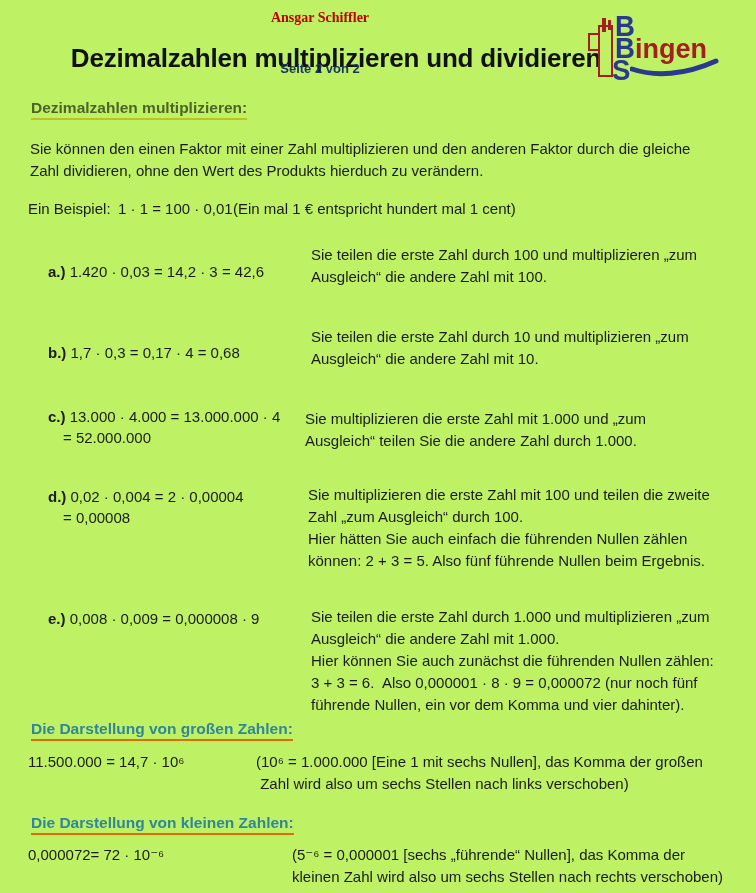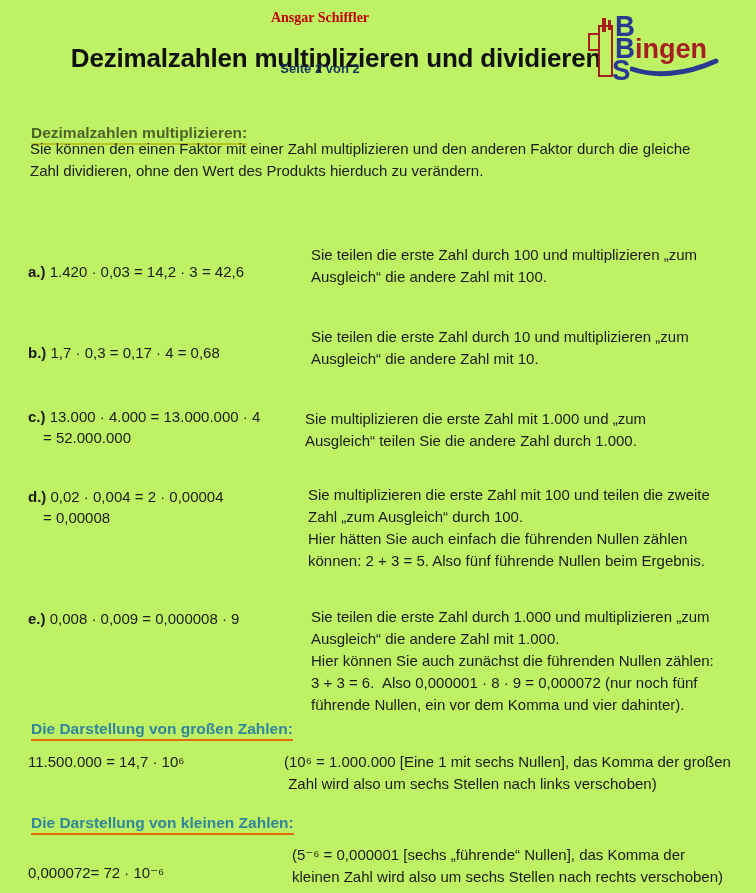--- a/index.html
+++ b/index.html
@@ -27,7 +27,7 @@
     color:var(--logo-red,#A51E22);font-size:27px;letter-spacing:0;}
   
   .hdg{display:inline-block;font-weight:bold;font-size:15.5px;padding-bottom:1px;}
-  .hdg-green{color:var(--accent-green,#4F6228);border-bottom:2px solid var(--underline-yellow,#B9C421);margin-top:25px;}
+  .hdg-green{color:var(--accent-green,#4F6228);border-bottom:2px solid var(--underline-yellow,#B9C421);}
   .hdg-teal{color:var(--accent-teal,#31859C);border-bottom:2px solid var(--underline-orange,#E36C0A);}
   .formula{line-height:21px;}
   .formula .indent{padding-left:15px;}

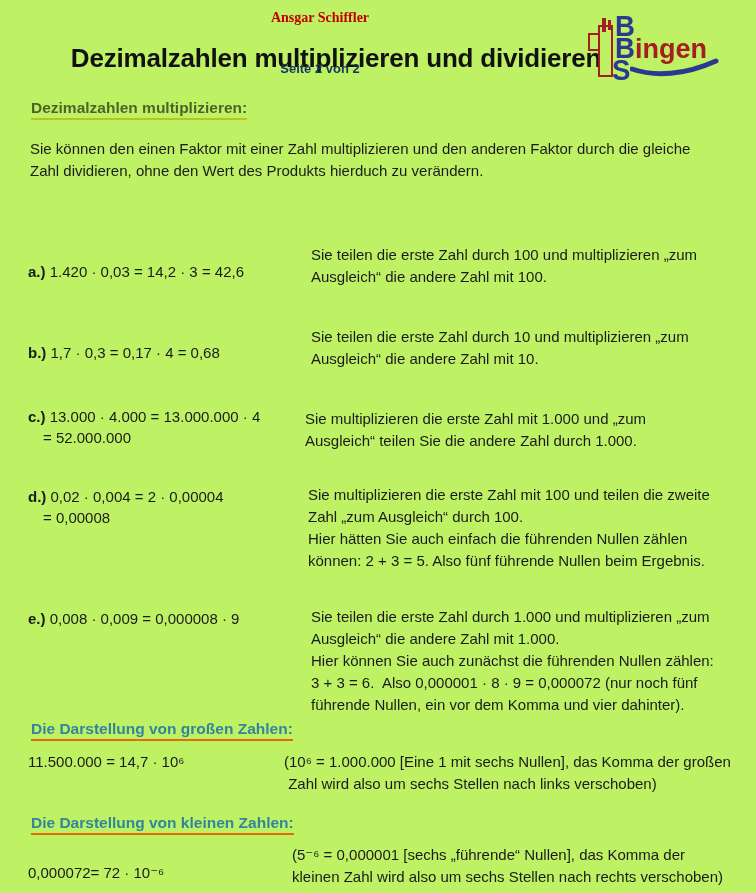--- a/index.html
+++ b/index.html
@@ -65,6 +65,11 @@
   <div class="abs pre" style="left:30px;top:138px;width:720px">Sie können den einen Faktor mit einer Zahl multiplizieren und den anderen Faktor durch die gleiche
 Zahl dividieren, ohne den Wert des Produkts hierduch zu verändern.</div>
 
+  <div class="abs" style="left:0;top:200px;height:22px;width:756px">
+    <span class="abs" style="left:28px">Ein Beispiel:</span>
+    <span class="abs" style="left:118px">1 · 1 = 100 · 0,01</span>
+    <span class="abs" style="left:233px">(Ein mal 1 € entspricht hundert mal 1 cent)</span>
+  </div>
 
   <div class="abs" style="left:0;top:244px;width:756px">
     <div class="abs formula" style="left:28px;top:17px">

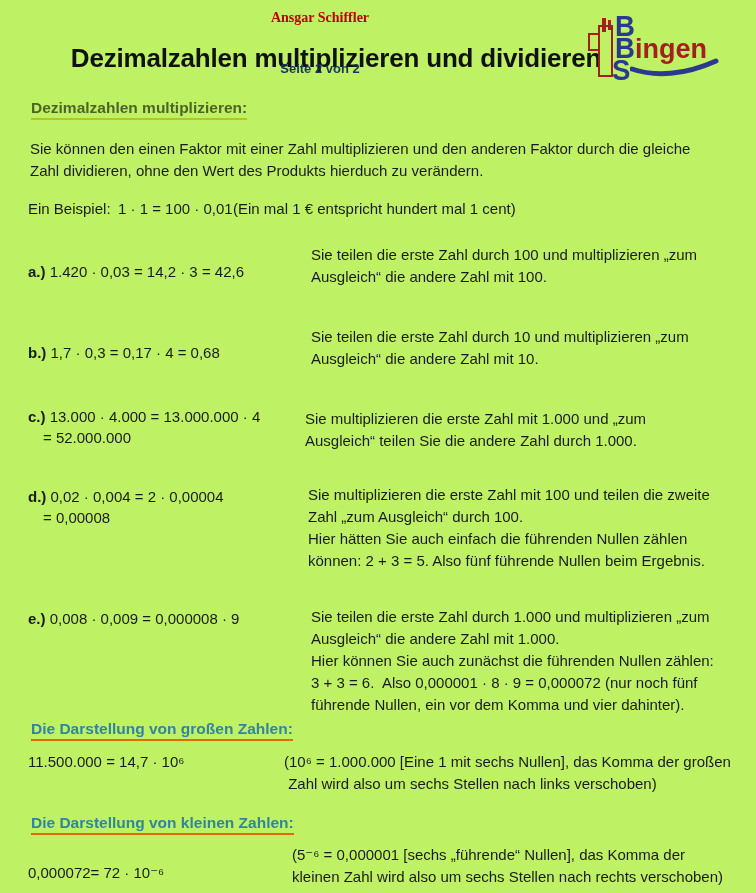--- a/index.html
+++ b/index.html
@@ -29,7 +29,7 @@
   .hdg{display:inline-block;font-weight:bold;font-size:15.5px;padding-bottom:1px;}
   .hdg-green{color:var(--accent-green,#4F6228);border-bottom:2px solid var(--underline-yellow,#B9C421);}
   .hdg-teal{color:var(--accent-teal,#31859C);border-bottom:2px solid var(--underline-orange,#E36C0A);}
-  .formula{line-height:21px;}
+  .formula{line-height:21px;margin-left:20px;}
   .formula .indent{padding-left:15px;}
   .expl{width:440px;}
 </style>

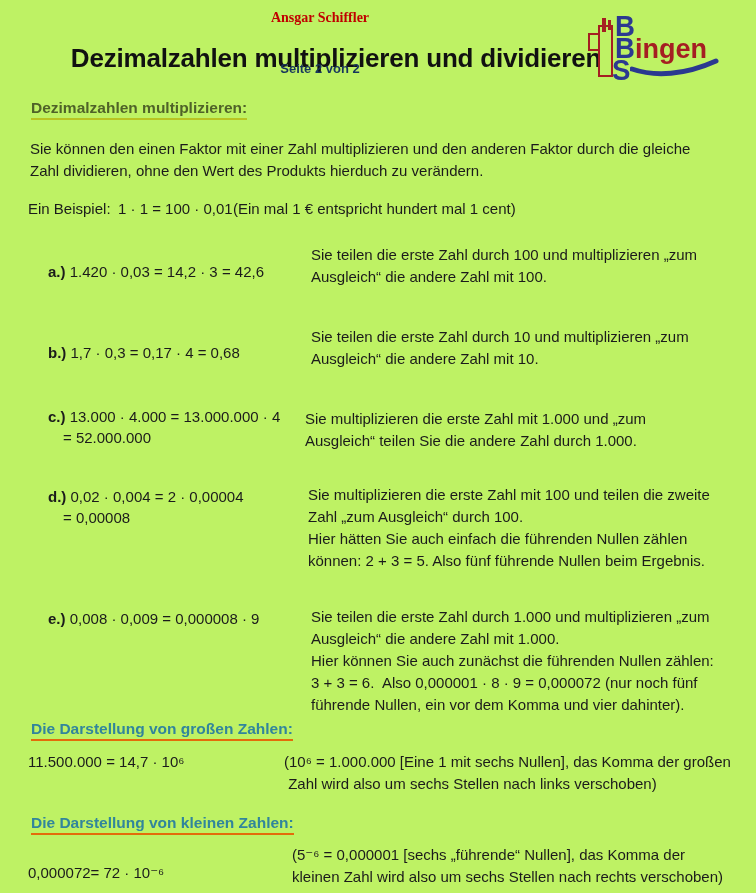--- a/index.html
+++ b/index.html
@@ -134,7 +134,7 @@
   </div>
   <div class="abs" style="left:0;top:751px;width:756px">
     <div class="abs" style="left:28px;top:2px">11.500.000 = 14,7 · 10⁶</div>
-    <div class="abs pre" style="left:284px;top:0;width:470px">(10⁶ = 1.000.000 [Eine 1 mit sechs Nullen], das Komma der großen
+    <div class="abs pre" style="left:256px;top:0;width:470px">(10⁶ = 1.000.000 [Eine 1 mit sechs Nullen], das Komma der großen
  Zahl wird also um sechs Stellen nach links verschoben)</div>
   </div>
 

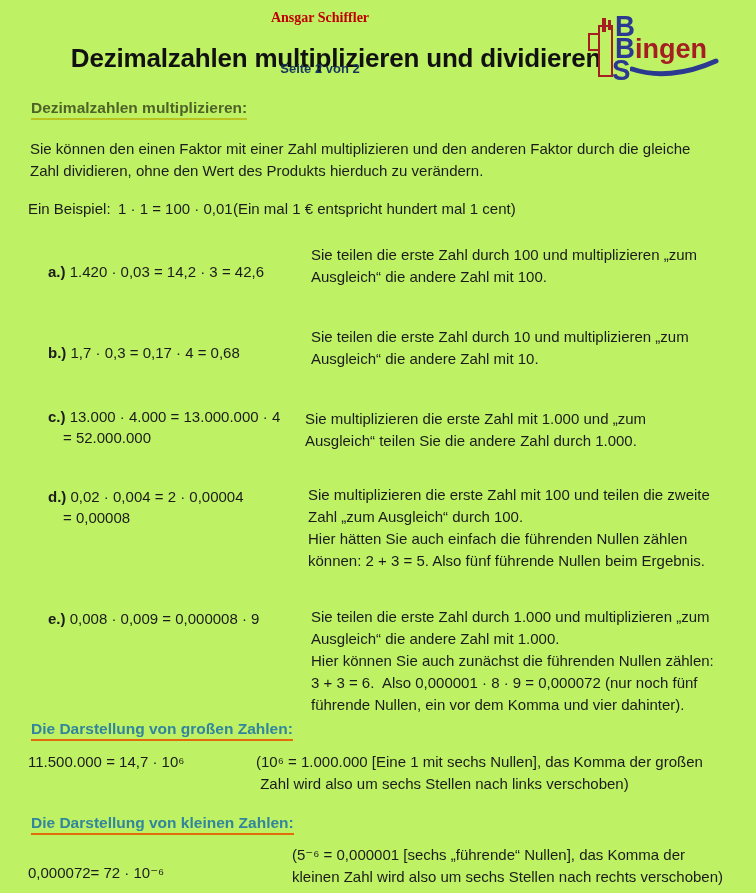--- a/index.html
+++ b/index.html
@@ -142,7 +142,7 @@
     <span class="hdg hdg-teal">Die Darstellung von kleinen Zahlen:</span>
   </div>
   <div class="abs" style="left:0;top:844px;width:756px">
-    <div class="abs" style="left:28px;top:20px">0,000072= 72 · 10⁻⁶</div>
+    <div class="abs" style="left:28px;top:2px">0,000072= 72 · 10⁻⁶</div>
     <div class="abs pre" style="left:292px;top:0;width:460px">(5⁻⁶ = 0,000001 [sechs „führende“ Nullen], das Komma der
 kleinen Zahl wird also um sechs Stellen nach rechts verschoben)</div>
   </div>

